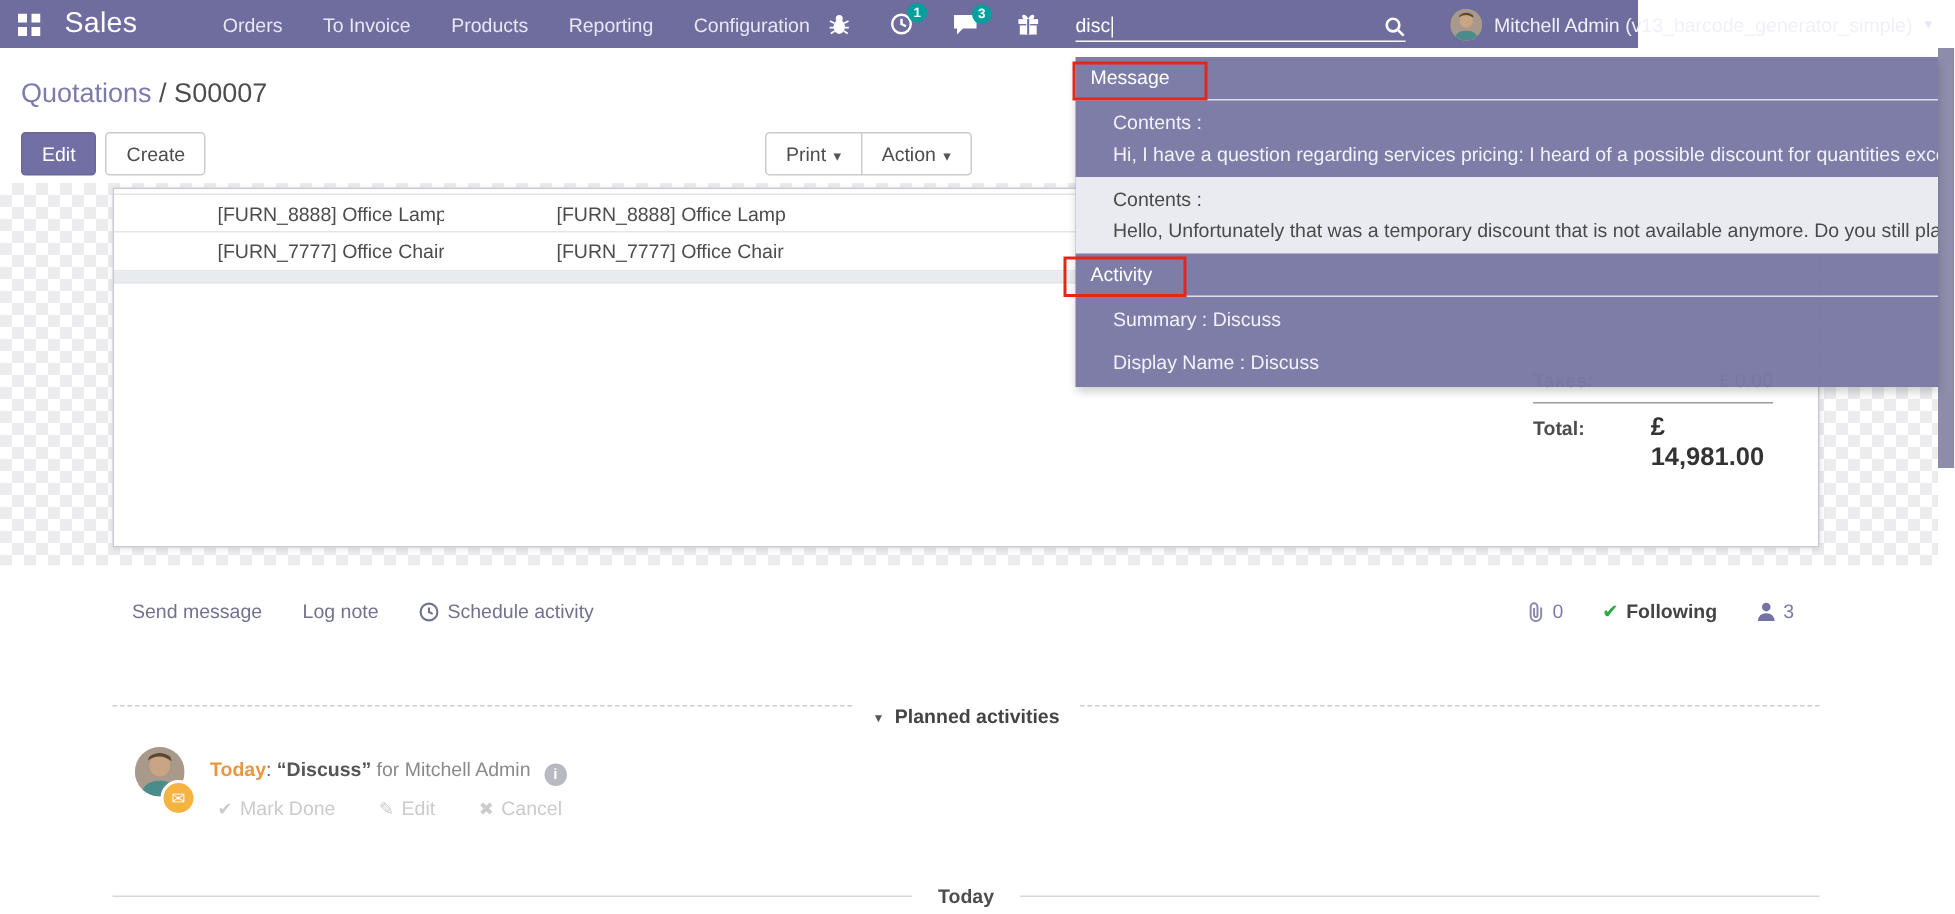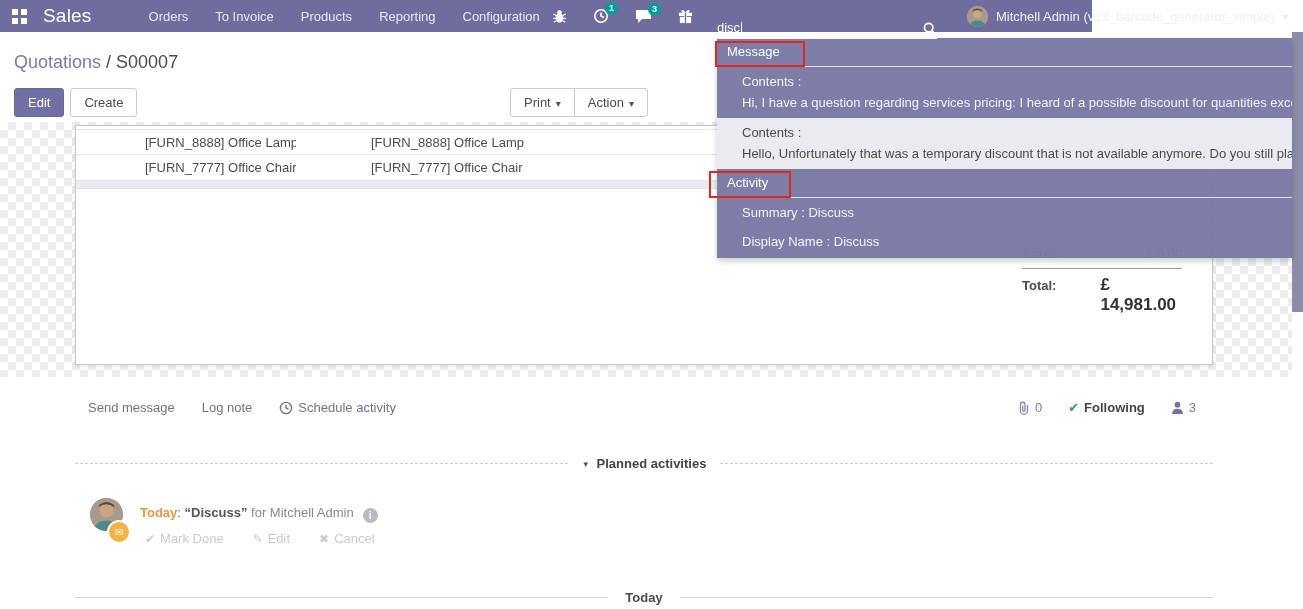--- a/index.html
+++ b/index.html
@@ -17,7 +17,7 @@
   .systray { position:absolute; left:552px; top:0; height:32px; display:flex; align-items:center; gap:26px; }
   .tray-icon { position:relative; display:flex; align-items:center; cursor:pointer; }
   .badge { position:absolute; top:-6px; right:-9px; background:#00a09d; color:#fff; font-size:9px; line-height:9px; padding:2px 4px; border-radius:8px; font-weight:bold; }
-  .nav-search { position:absolute; left:717px; top:4px; width:220px; height:24px; display:flex; align-items:flex-end; border-bottom:1px solid rgba(255,255,255,.95); padding-bottom:2px;margin-top:11px; }
+  .nav-search { position:absolute; left:717px; top:4px; width:220px; height:24px; display:flex; align-items:flex-end; border-bottom:1px solid rgba(255,255,255,.95); padding-bottom:2px; }
   .nav-search .query { color:#fff; font-size:13px; line-height:16px; }
   .caret-cursor { display:inline-block; width:1px; height:14px; background:#fff; margin-left:1px; vertical-align:text-bottom; }
   .nav-search .spacer { flex:1; }

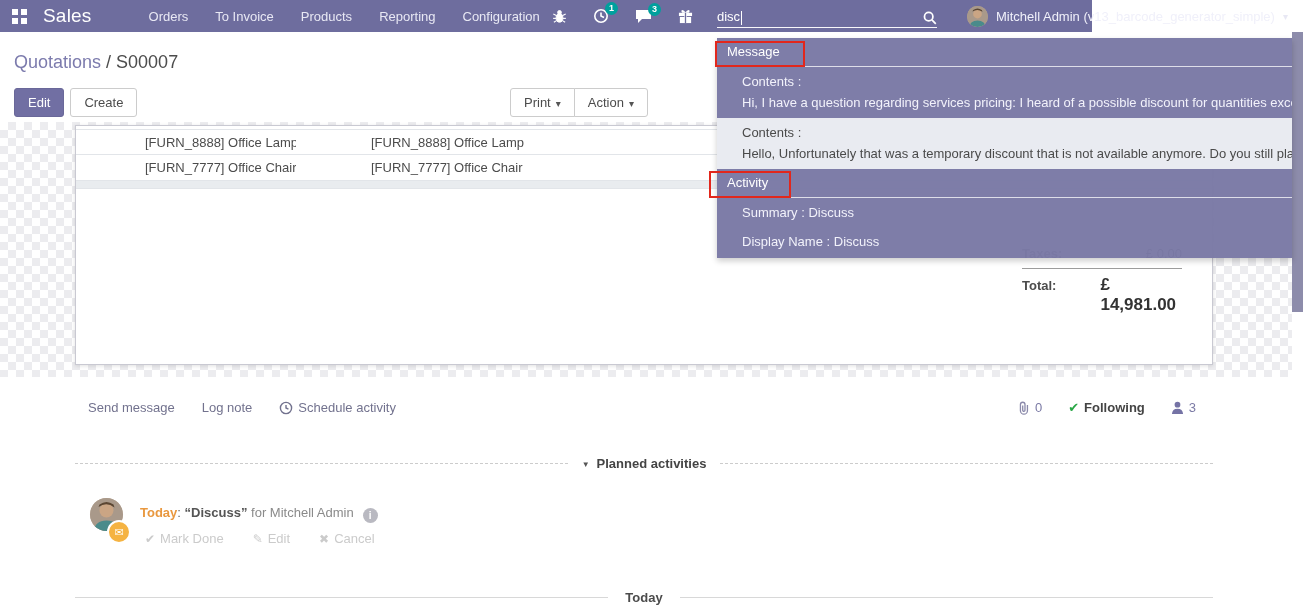--- a/index.html
+++ b/index.html
@@ -89,7 +89,7 @@
   .stat { display:flex; align-items:center; gap:5px; cursor:pointer; color:#7b7aa5; }
   .stat .check { color:#28a745; font-size:13px; }
   .stat .following-label { color:#444; font-weight:bold; }
-  .planned-divider { position:absolute; left:75px; right:90px; top:79px; display:flex; align-items:center; }
+  .planned-divider { position:absolute; left:75px; right:90px; top:93px; display:flex; }
   .planned-divider .dash { flex:1; border-top:1px dashed #ccc; }
   .planned-divider .pd-label { padding:0 14px; font-weight:bold; color:#444; white-space:nowrap; cursor:pointer; }
   .pd-label .tri { font-size:8px; color:#555; margin-right:7px; vertical-align:1px; }

